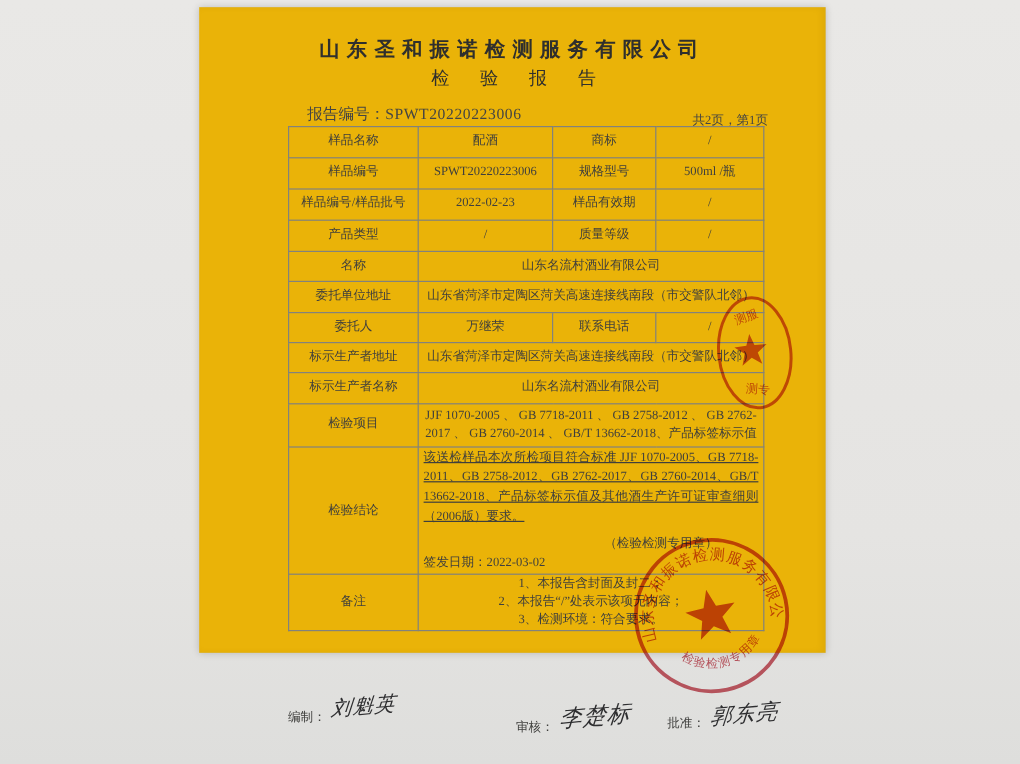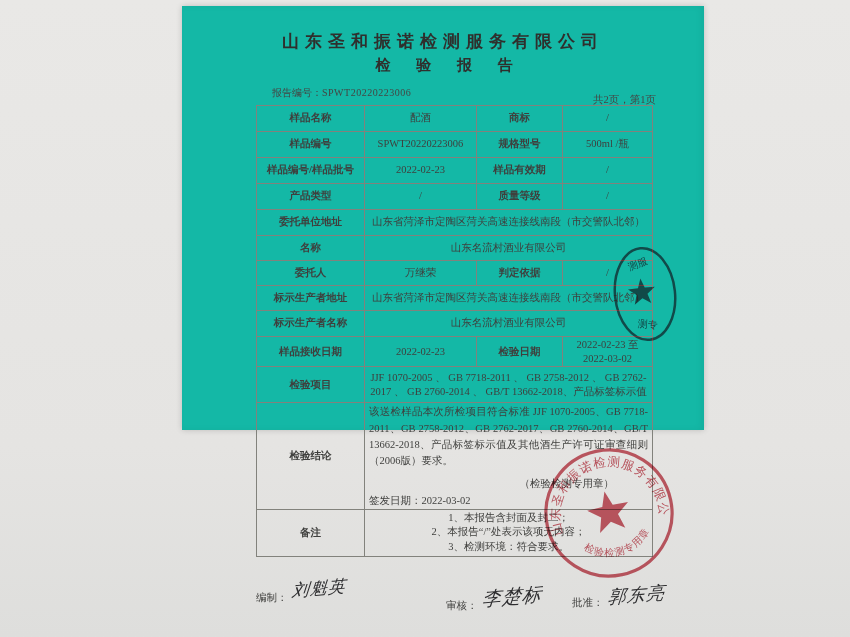--- a/index.html
+++ b/index.html
@@ -10,8 +10,8 @@
     position:relative; color:#3d3d3b;
   }
   .paper {
-    position:absolute; left:182px; top:6px; width:522px; height:424px;
-    background:#14b8a6;
+    position:absolute; left:166px; top:6px; width:522px; height:538px;
+    background:#eab308;
     box-shadow:0 0 6px rgba(0,0,0,.18), inset -3px 0 6px rgba(0,0,0,.05);
   }
   .title-company {

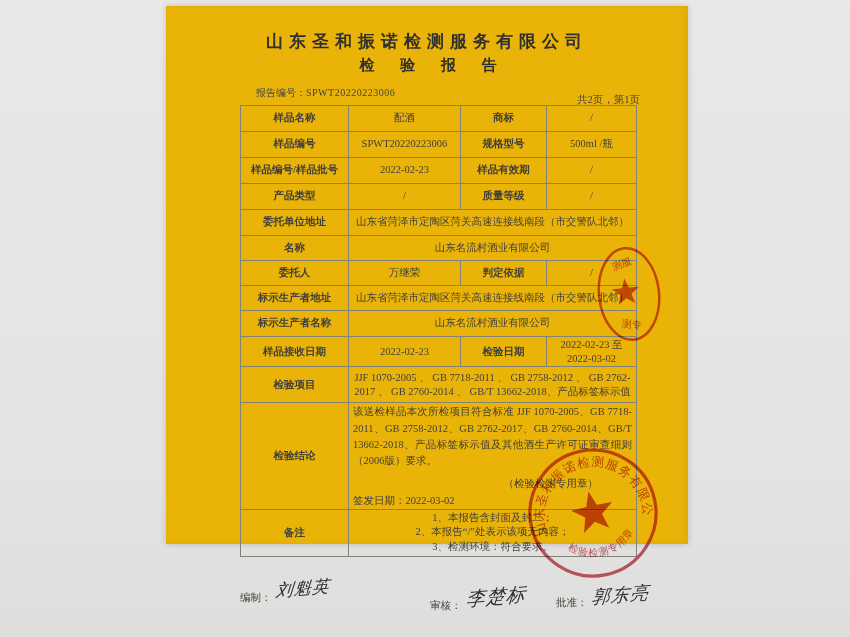--- a/index.html
+++ b/index.html
@@ -20,7 +20,7 @@
   }
   .title-report {
     position:absolute; top:50px; left:0; width:100%; text-align:center;
-    font-size:15px; font-weight:bold; letter-spacing:11px; color:#2f2f2d;padding-left:13px;
+    font-size:15px; font-weight:normal; letter-spacing:11px; color:#2f2f2d;padding-left:13px;
   }
   .report-no-line { position:absolute; top:80px; left:90px; font-size:10px; color:#454543; }
   .report-no-line .no { letter-spacing:.5px; }

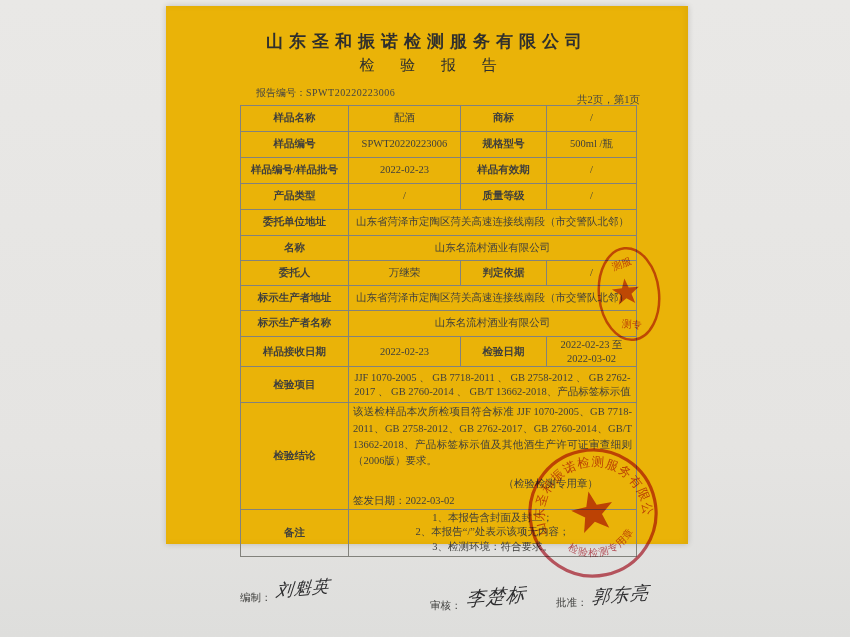--- a/index.html
+++ b/index.html
@@ -22,7 +22,7 @@
     position:absolute; top:50px; left:0; width:100%; text-align:center;
     font-size:15px; font-weight:normal; letter-spacing:11px; color:#2f2f2d;padding-left:13px;
   }
-  .report-no-line { position:absolute; top:80px; left:90px; font-size:10px; color:#454543; }
+  .report-no-line { position:absolute; top:80px; left:90px; font-size:13px; color:#454543; }
   .report-no-line .no { letter-spacing:.5px; }
   .pages-line { position:absolute; top:87px; right:48px; font-size:10.5px; color:#454543; }
 

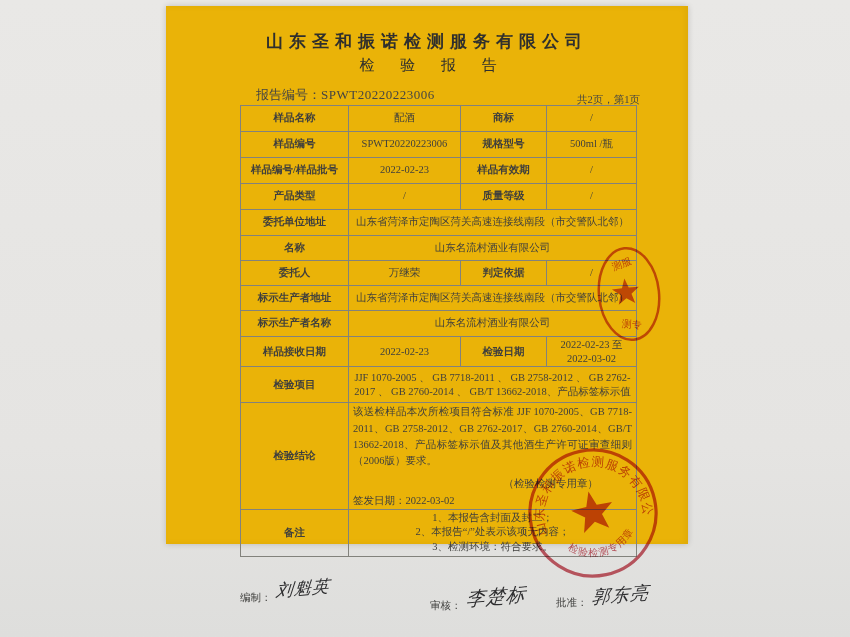--- a/index.html
+++ b/index.html
@@ -35,7 +35,7 @@
     border:1px solid #82827c; text-align:center; vertical-align:middle;
     padding:1px 4px; line-height:1.35;
   }
-  td.lab { font-weight:bold; }
+  td.lab { font-weight:normal; }
   td.txt-left { text-align:left; padding:2px 6px; }
   .two-line div { line-height:1.3; }
   .concl-cell { position:relative; text-align:left; vertical-align:top; padding:4px 6px 2px 6px; }

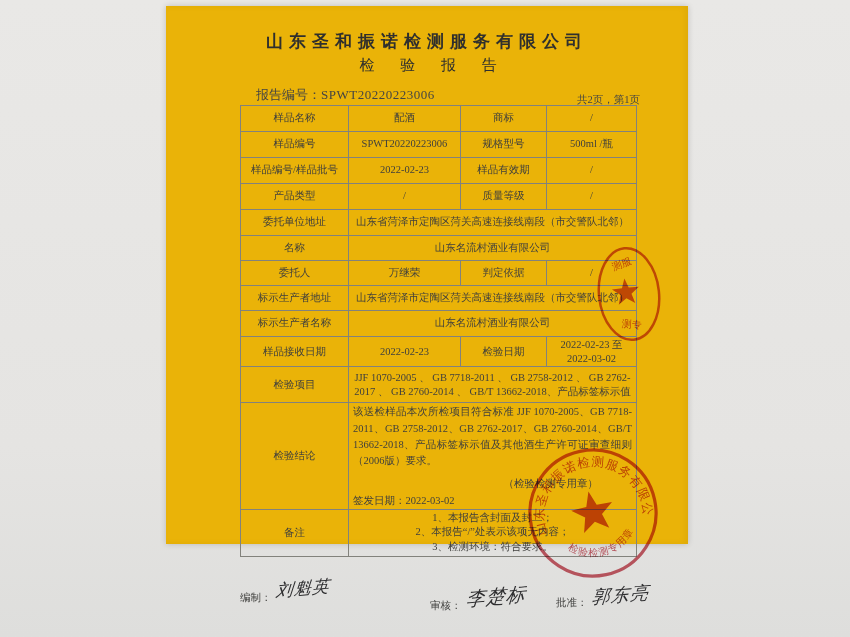--- a/index.html
+++ b/index.html
@@ -112,13 +112,13 @@
       <td class="lab">质量等级</td>
       <td>/</td>
     </tr>
-    <tr style="height:26px">
-      <td class="lab">委托单位地址</td>
-      <td colspan="3">山东省菏泽市定陶区菏关高速连接线南段（市交警队北邻）</td>
-    </tr>
     <tr style="height:25px">
       <td class="lab">名称</td>
       <td colspan="3">山东名流村酒业有限公司</td>
+    </tr>
+    <tr style="height:26px">
+      <td class="lab">委托单位地址</td>
+      <td colspan="3">山东省菏泽市定陶区菏关高速连接线南段（市交警队北邻）</td>
     </tr>
     <tr style="height:25px">
       <td class="lab">委托人</td>

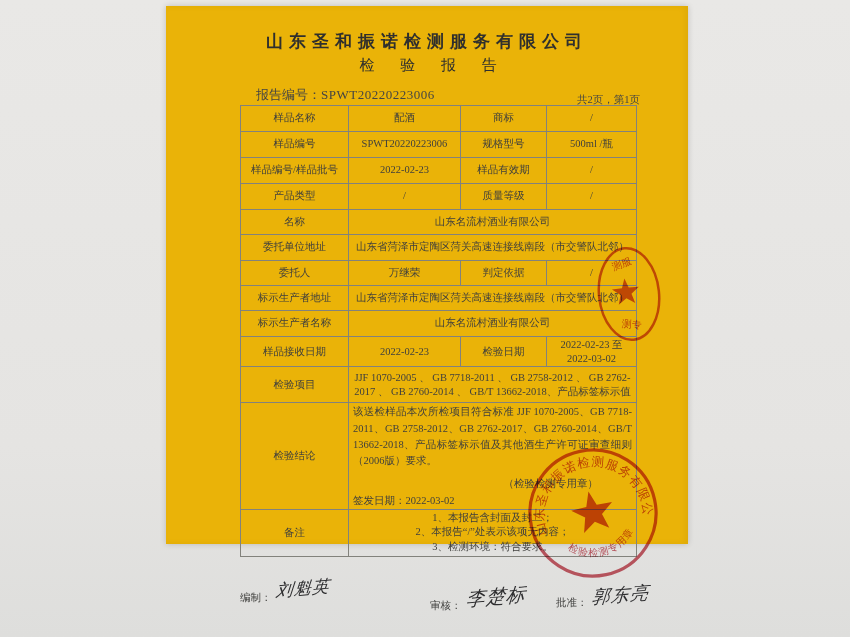--- a/index.html
+++ b/index.html
@@ -123,7 +123,7 @@
     <tr style="height:25px">
       <td class="lab">委托人</td>
       <td>万继荣</td>
-      <td class="lab">判定依据</td>
+      <td class="lab">联系电话</td>
       <td>/</td>
     </tr>
     <tr style="height:25px">

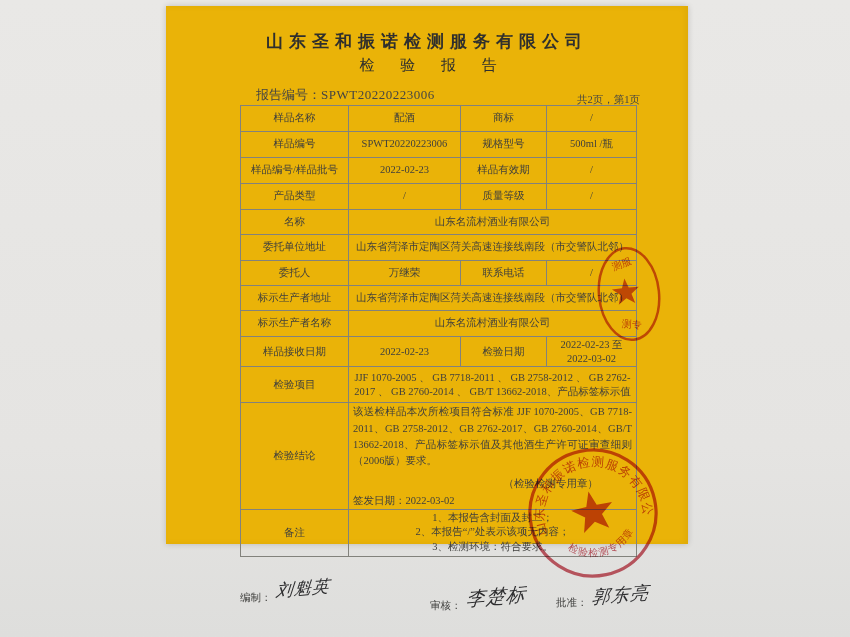--- a/index.html
+++ b/index.html
@@ -133,15 +133,6 @@
     <tr style="height:26px">
       <td class="lab">标示生产者名称</td>
       <td colspan="3">山东名流村酒业有限公司</td>
-    </tr>
-    <tr style="height:30px">
-      <td class="lab">样品接收日期</td>
-      <td>2022-02-23</td>
-      <td class="lab">检验日期</td>
-      <td class="two-line">
-        <div>2022-02-23 至</div>
-        <div>2022-03-02</div>
-      </td>
     </tr>
     <tr style="height:36px">
       <td class="lab">检验项目</td>

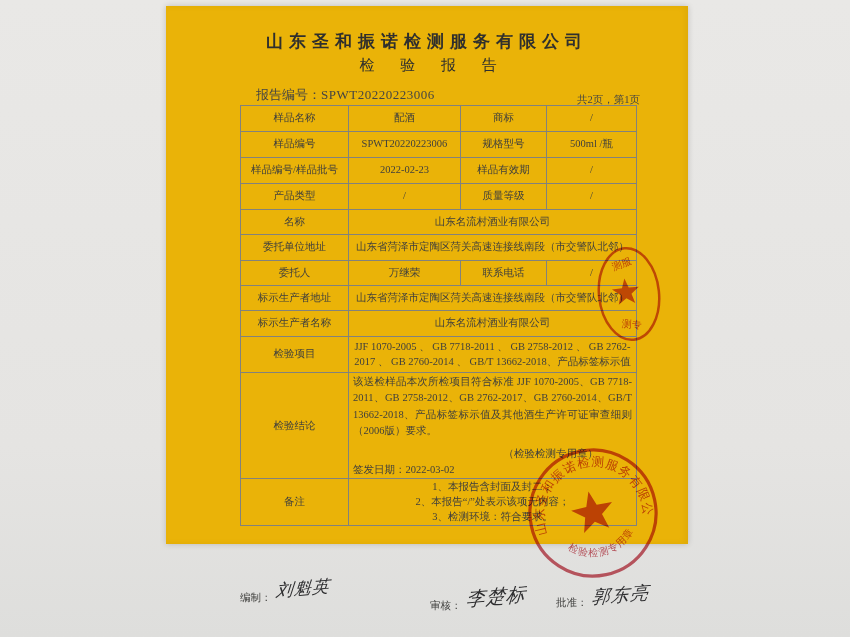--- a/index.html
+++ b/index.html
@@ -39,7 +39,7 @@
   td.txt-left { text-align:left; padding:2px 6px; }
   .two-line div { line-height:1.3; }
   .concl-cell { position:relative; text-align:left; vertical-align:top; padding:4px 6px 2px 6px; }
-  .concl-text { line-height:1.55; text-align:justify; }
+  .concl-text { line-height:1.55; text-align:justify;text-decoration:underline; }
   .stamp-note { text-align:right; padding-right:34px; margin-top:8px; }
   .issue-date { text-align:left; padding-right:26px; margin-top:2px; }
   .remark-cell { text-align:left; padding:2px 6px; }

